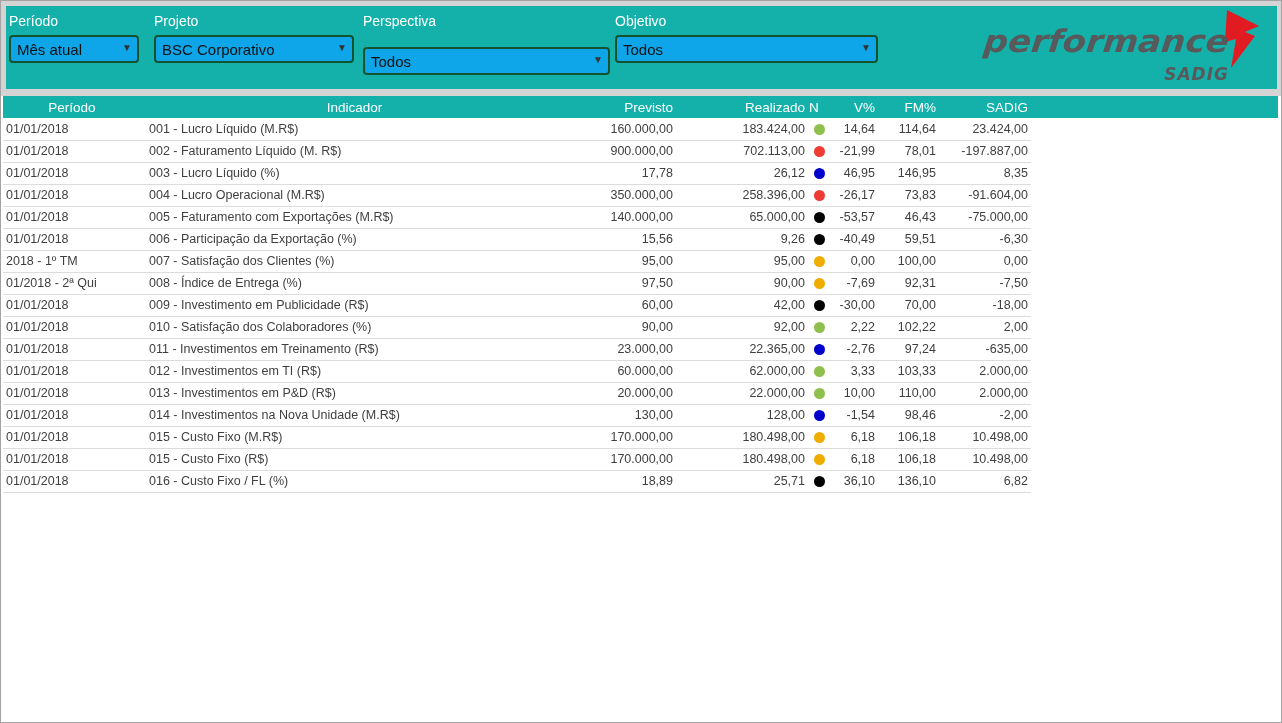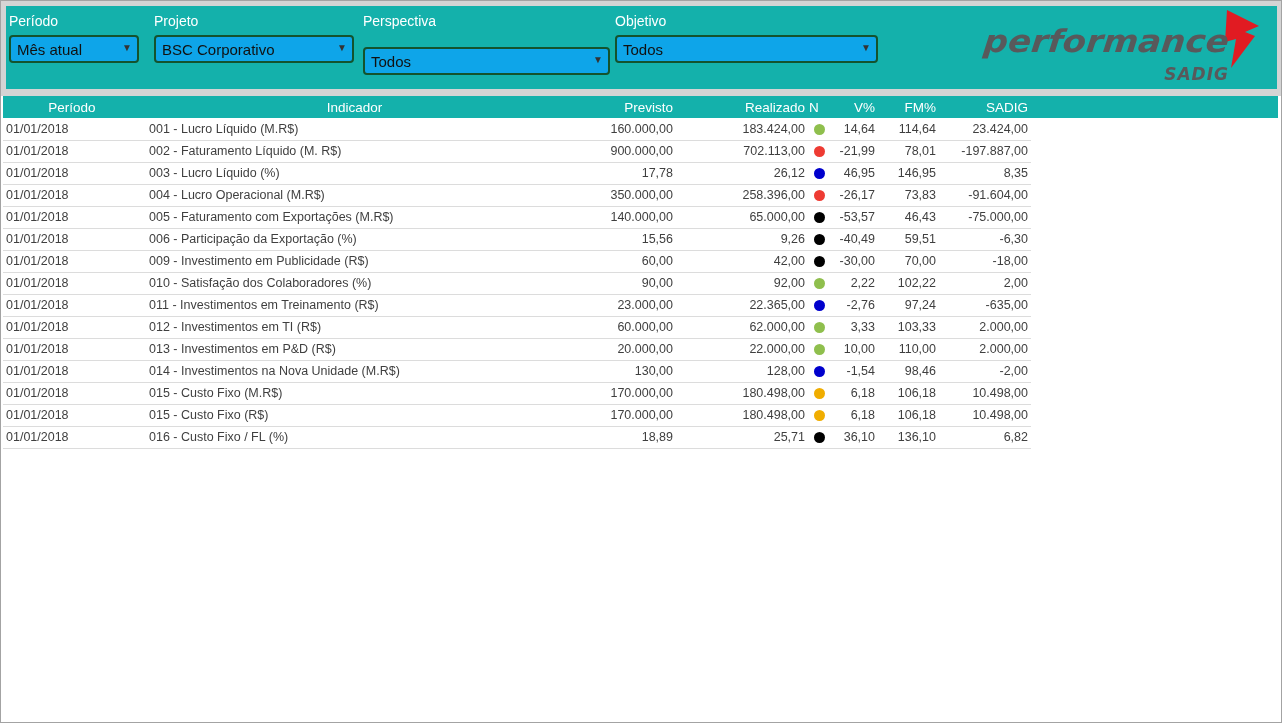--- a/index.html
+++ b/index.html
@@ -244,6 +244,17 @@
             <td class="c-fill"></td>
           </tr>
           <tr>
+            <td class="al c-per">2018 - 1º TM</td>
+            <td class="al c-ind">007 - Satisfação dos Clientes (%)</td>
+            <td class="ar c-prev">95,00</td>
+            <td class="ar c-real">95,00</td>
+            <td class="c-dot"><span class="dot" style="background: rgb(240, 173, 0);"></span></td>
+            <td class="ar c-v">0,00</td>
+            <td class="ar c-fm">100,00</td>
+            <td class="ar c-vabs">0,00</td>
+            <td class="c-fill"></td>
+          </tr>
+          <tr>
             <td class="al c-per">01/01/2018</td>
             <td class="al c-ind">009 - Investimento em Publicidade (R$)</td>
             <td class="ar c-prev">60,00</td>

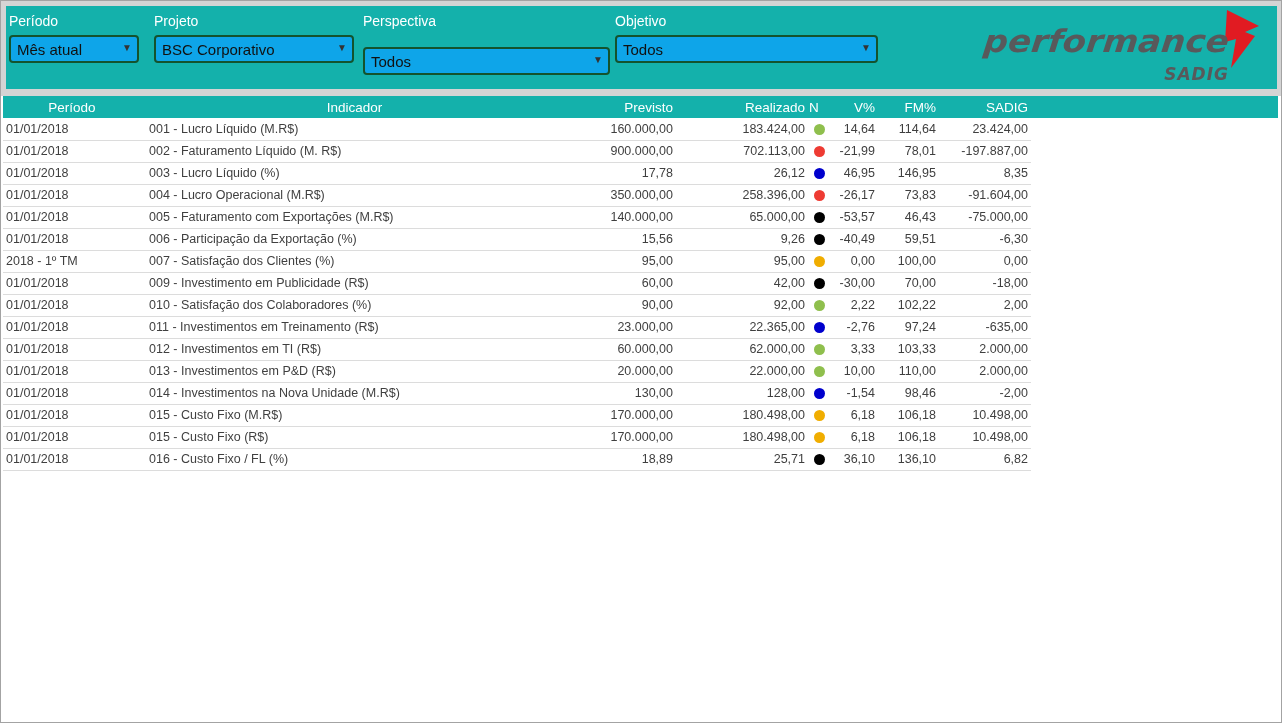--- a/index.html
+++ b/index.html
@@ -255,6 +255,17 @@
             <td class="c-fill"></td>
           </tr>
           <tr>
+            <td class="al c-per">01/2018 - 2ª Qui</td>
+            <td class="al c-ind">008 - Índice de Entrega (%)</td>
+            <td class="ar c-prev">97,50</td>
+            <td class="ar c-real">90,00</td>
+            <td class="c-dot"><span class="dot" style="background: rgb(240, 173, 0);"></span></td>
+            <td class="ar c-v">-7,69</td>
+            <td class="ar c-fm">92,31</td>
+            <td class="ar c-vabs">-7,50</td>
+            <td class="c-fill"></td>
+          </tr>
+          <tr>
             <td class="al c-per">01/01/2018</td>
             <td class="al c-ind">009 - Investimento em Publicidade (R$)</td>
             <td class="ar c-prev">60,00</td>

